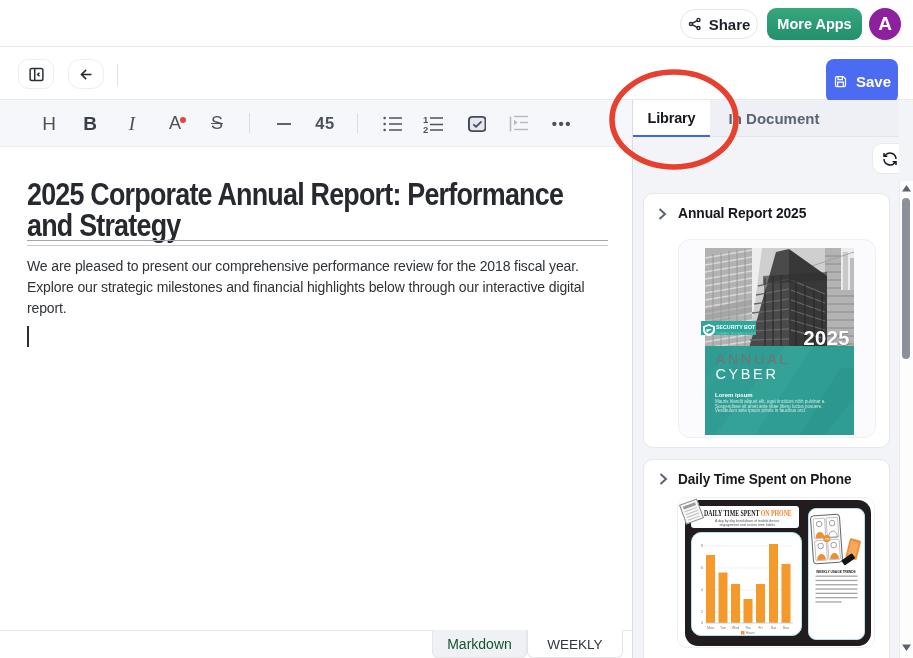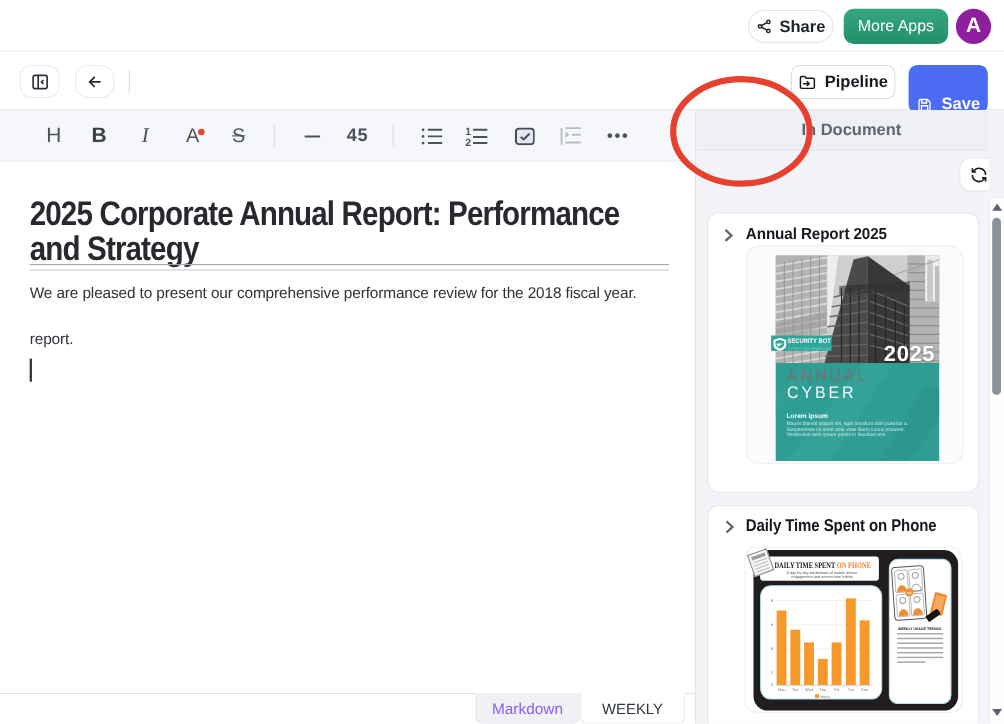--- a/index.html
+++ b/index.html
@@ -16,7 +16,7 @@
 #btn-moreapps { left:767px; top:8px; width:95px; height:32px; border-radius:9px;
   background:linear-gradient(180deg,#35a77d 0%,#22906c 100%);
   display:flex; align-items:center; justify-content:center;
-  font-size:14.5px; font-weight:normal; color:#fff; }
+  font-size:14.5px; font-weight:bold; color:#fff; }
 #avatar { left:869px; top:8px; width:32px; height:32px; border-radius:50%; background:#8e1f9e;
   display:flex; align-items:center; justify-content:center; font-size:19px; font-weight:bold; color:#fff; }
 

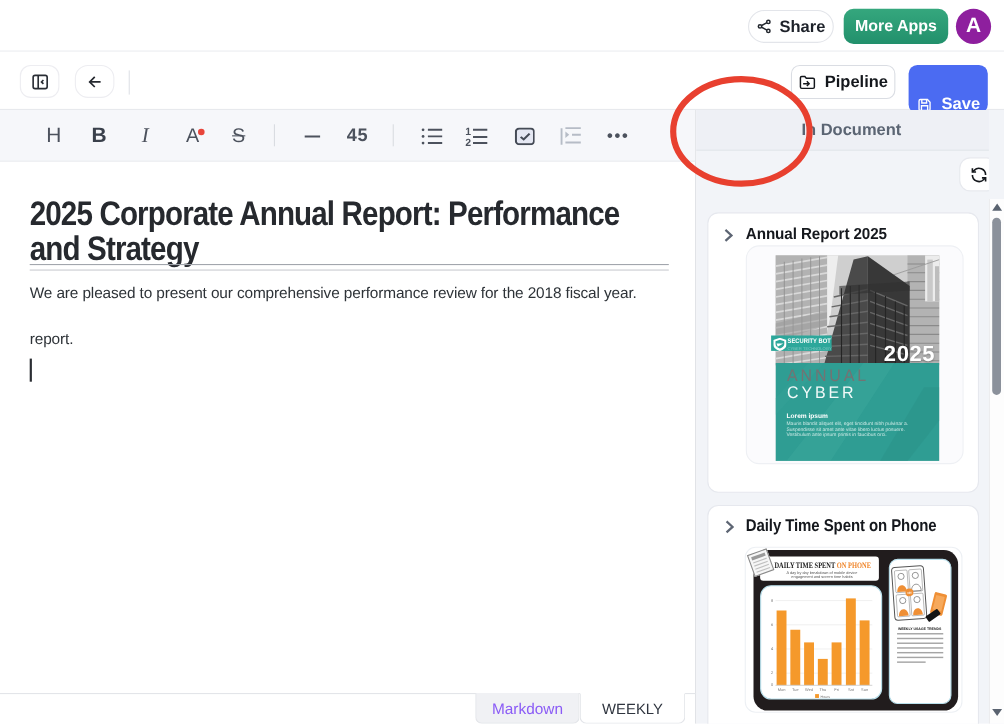--- a/index.html
+++ b/index.html
@@ -124,14 +124,6 @@
       </svg>
   </div>
   <div class="abs" id="hdr2-sep"></div>
-  <div class="abs" id="btn-pipeline">
-    <svg width="16" height="16" viewBox="0 0 24 24" fill="none" stroke="#14171c" stroke-width="2">
-        <path d="M2.5 5.5c0-1 .8-1.8 1.8-1.8h4.2l2 2.4h9.2c1 0 1.8.8 1.8 1.8v10.3c0 1-.8 1.8-1.8 1.8H4.3c-1 0-1.8-.8-1.8-1.8z"></path>
-        <path d="M6.2 13.6h8"></path>
-        <path d="M11.2 10.4l3.2 3.2-3.2 3.2"></path>
-      </svg>
-    <span>Pipeline</span>
-  </div>
   <div class="abs" id="btn-save">
     <svg width="15" height="15" viewBox="0 0 24 24" fill="none" stroke="#fff" stroke-width="2">
         <path d="M4 6a2 2 0 0 1 2-2h10.2L20 7.8V18a2 2 0 0 1-2 2H6a2 2 0 0 1-2-2z"></path>

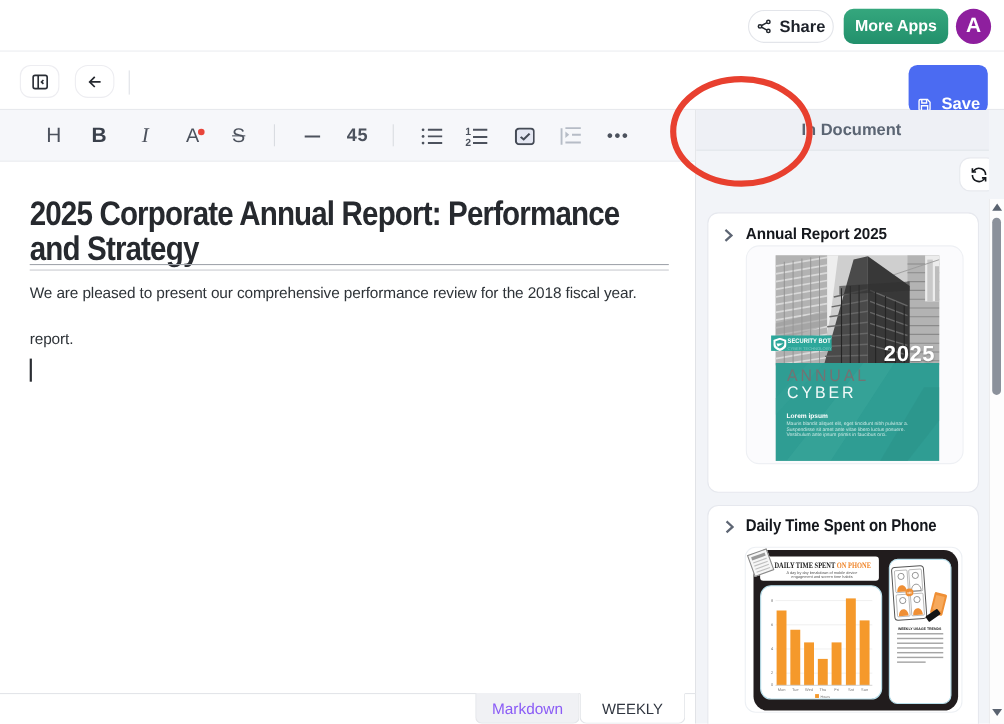--- a/index.html
+++ b/index.html
@@ -32,7 +32,7 @@
   background:#fff; display:flex; align-items:center; justify-content:center; gap:8px;
   font-size:15px; font-weight:bold; color:#14171c; }
 #btn-save { left:826px; top:59px; width:72px; height:44px; border-radius:8px; background:#4b6bf2;
-  display:flex; align-items:flex-end; justify-content:center; gap:8px;
+  display:flex; align-items:center; justify-content:center; gap:8px;
   font-size:15px; font-weight:bold; color:#fff; }
 
 

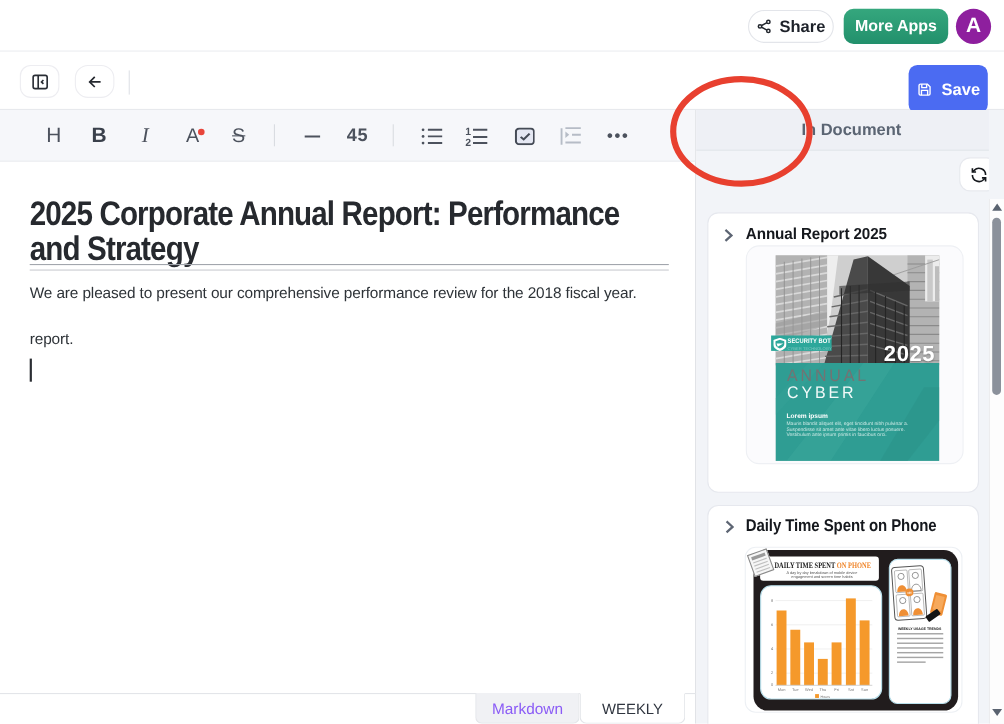--- a/index.html
+++ b/index.html
@@ -192,6 +192,7 @@
 
   <div class="abs" id="sidebar"></div>
   <div class="abs" id="sbtabs"></div>
+  <div class="abs" id="tab-library">Library</div>
   <div class="abs" id="tab-indoc">In Document</div>
   <div class="abs" id="btn-refresh">
     <svg width="16" height="16" viewBox="0 0 24 24" fill="none" stroke="#15181d" stroke-width="2.2">

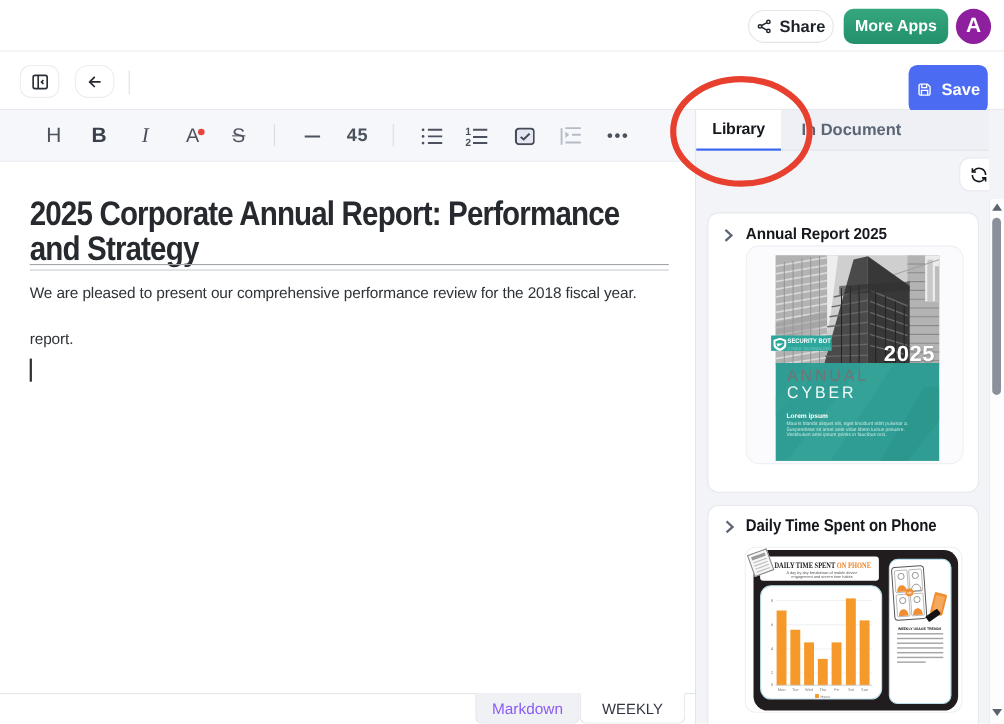--- a/index.html
+++ b/index.html
@@ -183,6 +183,7 @@
   <div class="abs" id="hrule1"></div>
   <div class="abs" id="hrule2"></div>
   <div class="abs para" style="top:257.5px;">We are pleased to present our comprehensive performance review for the 2018 fiscal year.</div>
+  <div class="abs para" style="top:278.5px;">Explore our strategic milestones and financial highlights below through our interactive digital</div>
   <div class="abs para" style="top:299.5px;">report.</div>
   <div class="abs" id="cursor"></div>
 

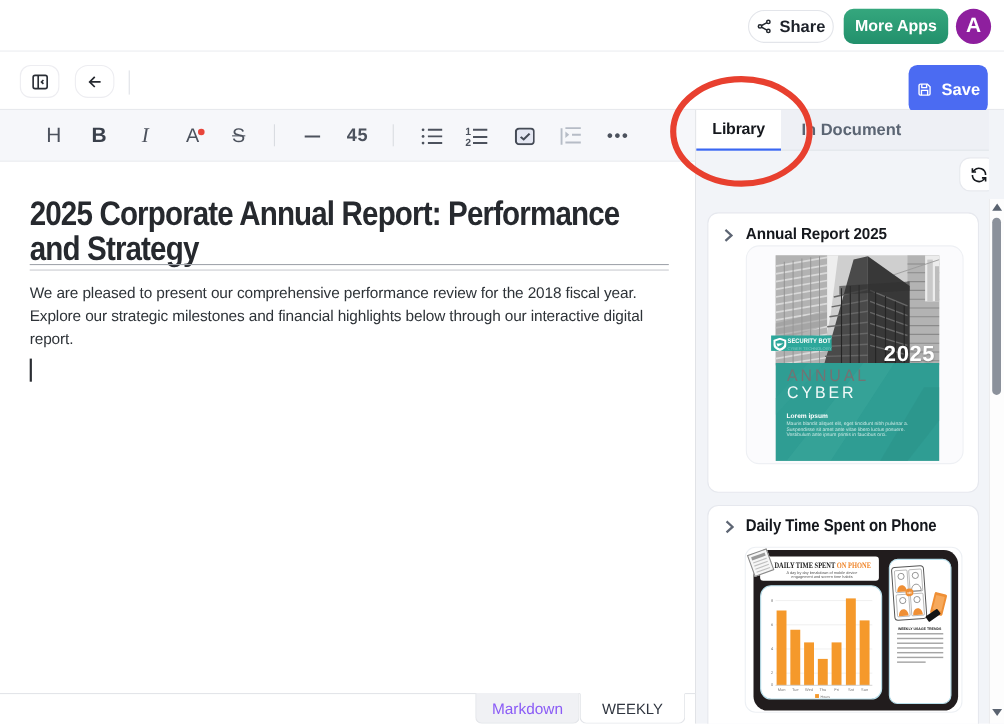--- a/index.html
+++ b/index.html
@@ -77,7 +77,7 @@
 .chev { position:absolute; }
 
 
-#thumb1 { left:678px; top:223px; width:198px; height:199px; background:#fbfbfd; border:1px solid #eef0f4; border-radius:12px; overflow:hidden; }
+#thumb1 { left:678px; top:239px; width:198px; height:199px; background:#fbfbfd; border:1px solid #eef0f4; border-radius:12px; overflow:hidden; }
 #cover { position:absolute; left:26px; top:8px; width:149px; height:187px; background:#e9e9e9; overflow:visible; }
 
 

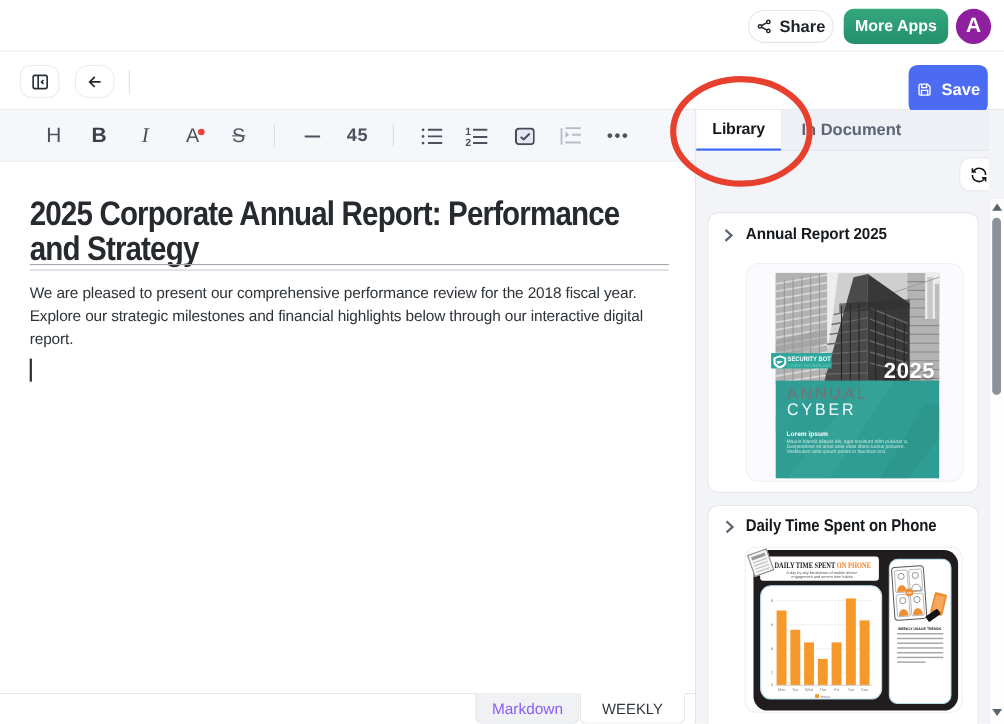--- a/index.html
+++ b/index.html
@@ -54,7 +54,7 @@
 #edit-bline { left:0; top:630px; width:633px; height:1px; background:#e3e5e9; }
 #tab-md { left:432px; top:630px; width:95px; height:28px; background:#f0f1f4;
   border:1px solid #e3e5e9; border-top:none; border-radius:0 0 6px 6px;
-  display:flex; align-items:center; justify-content:center; font-size:14px; color:#8b5cf6; }
+  display:flex; align-items:center; justify-content:center; font-size:14px; color:#14532d; }
 #tab-wy { left:527px; top:630px; width:96px; height:28px; background:#fff;
   border:1px solid #e3e5e9; border-top:1px solid #fff; border-radius:0 0 6px 6px;
   display:flex; align-items:center; justify-content:center; font-size:13.5px; color:#2f353f; }

